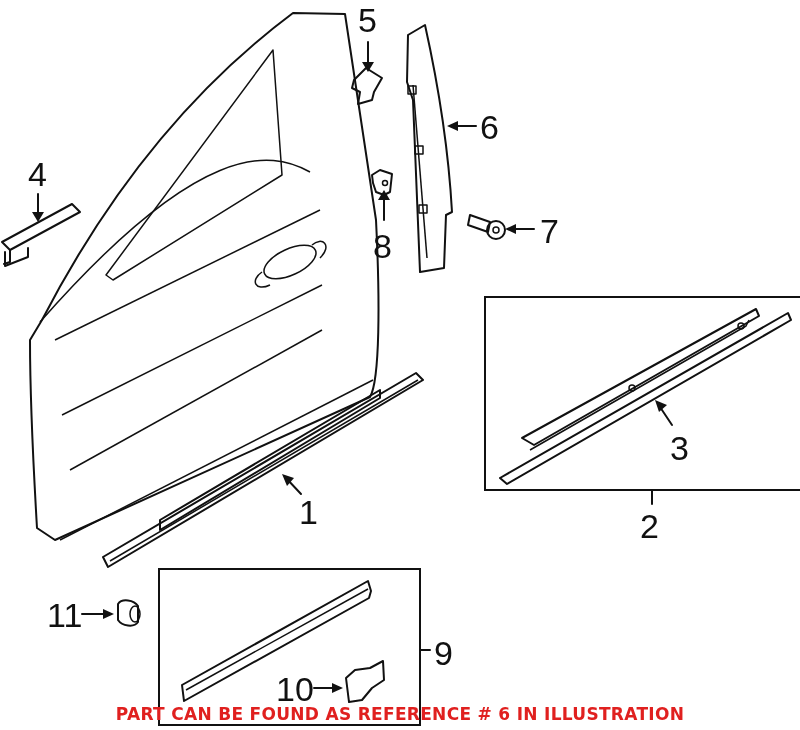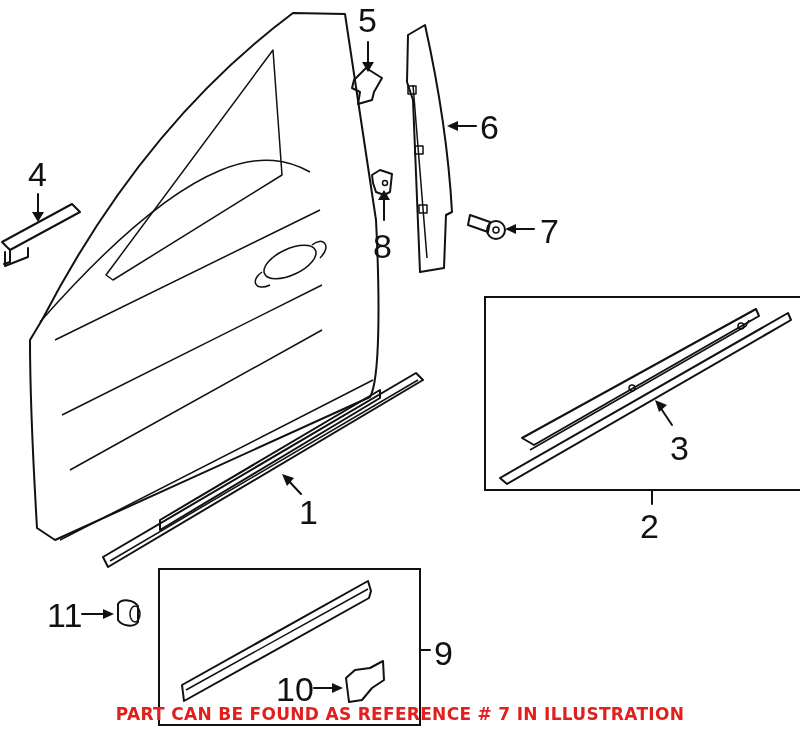--- a/index.html
+++ b/index.html
@@ -111,6 +111,6 @@
   <path class="ln" d="M346 678 L355 670 L370 668 L383 661 L384 680 L372 688 L362 700 L349 702 Z"></path>
 </svg>
 
-<div class="footer">PART CAN BE FOUND AS REFERENCE # 7 IN ILLUSTRATION</div>
+<div class="footer">PART CAN BE FOUND AS REFERENCE # 6 IN ILLUSTRATION</div>
 
 </body></html>

